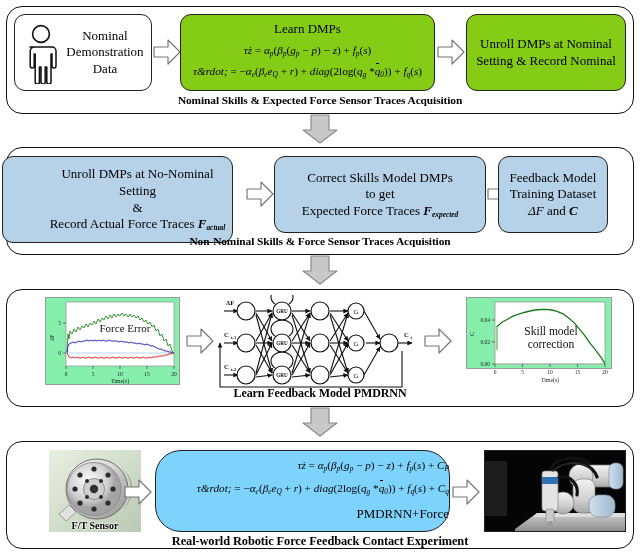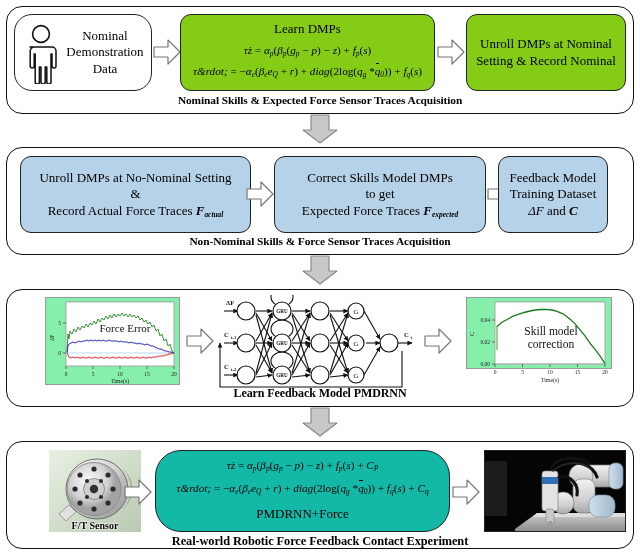--- a/index.html
+++ b/index.html
@@ -16,7 +16,7 @@
   .box.gray{background:#84cc16;}
   .box.blue{background:#b6d2e8;}
   .box.green{background:#14b8a6;}
-  .box.white{background:#fff;border-radius:18px;}
+  .box.white{background:#fff;}
   .box-line{line-height:1.28;font-size:13px;}
 
   

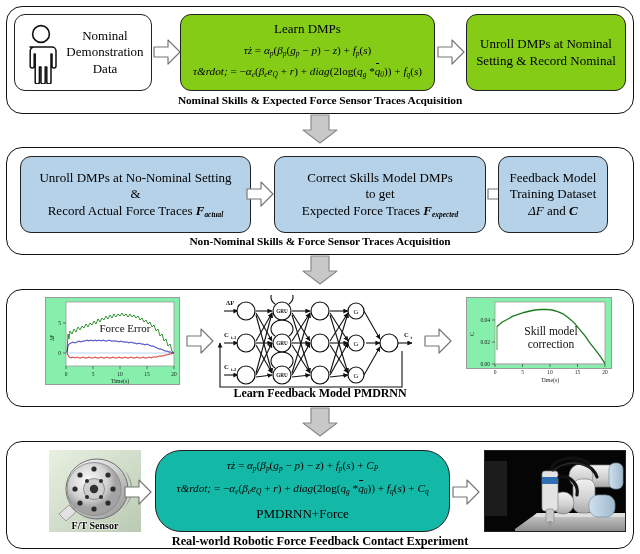--- a/index.html
+++ b/index.html
@@ -107,7 +107,7 @@
   <div class="panel" style="left:6px;top:147px;width:628px;height:108px;">
   </div>
 
-  <div class="box blue" style="left:20px;top:156px;width:231px;height:77px;">
+  <div class="box blue" style="left:2px;top:156px;width:231px;height:87px;padding-left:40px;">
     <div class="box-line">Unroll DMPs at No-Nominal Setting</div>
     <div class="box-line">&amp;</div>
     <div class="box-line">Record Actual Force Traces <i><b>F</b></i><span class="sub" style="font-weight:bold;">actual</span></div>

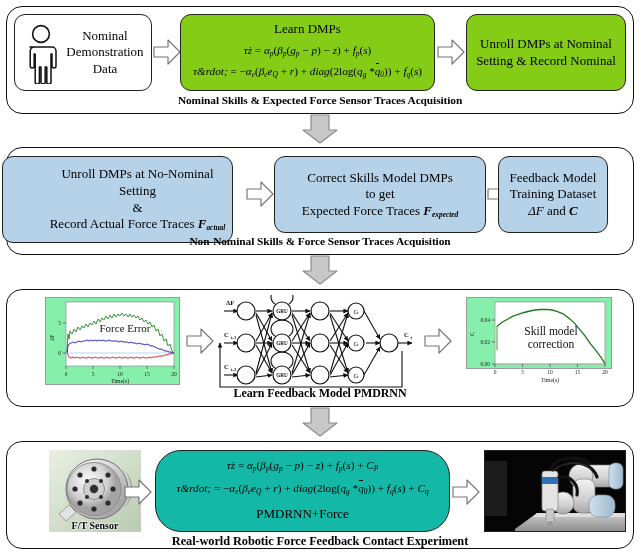--- a/index.html
+++ b/index.html
@@ -15,7 +15,7 @@
        display:flex;flex-direction:column;align-items:center;justify-content:center;text-align:center;}
   .box.gray{background:#84cc16;}
   .box.blue{background:#b6d2e8;}
-  .box.green{background:#14b8a6;}
+  .box.green{background:#7dd3fc;align-items:flex-end;}
   .box.white{background:#fff;}
   .box-line{line-height:1.28;font-size:13px;}
 

